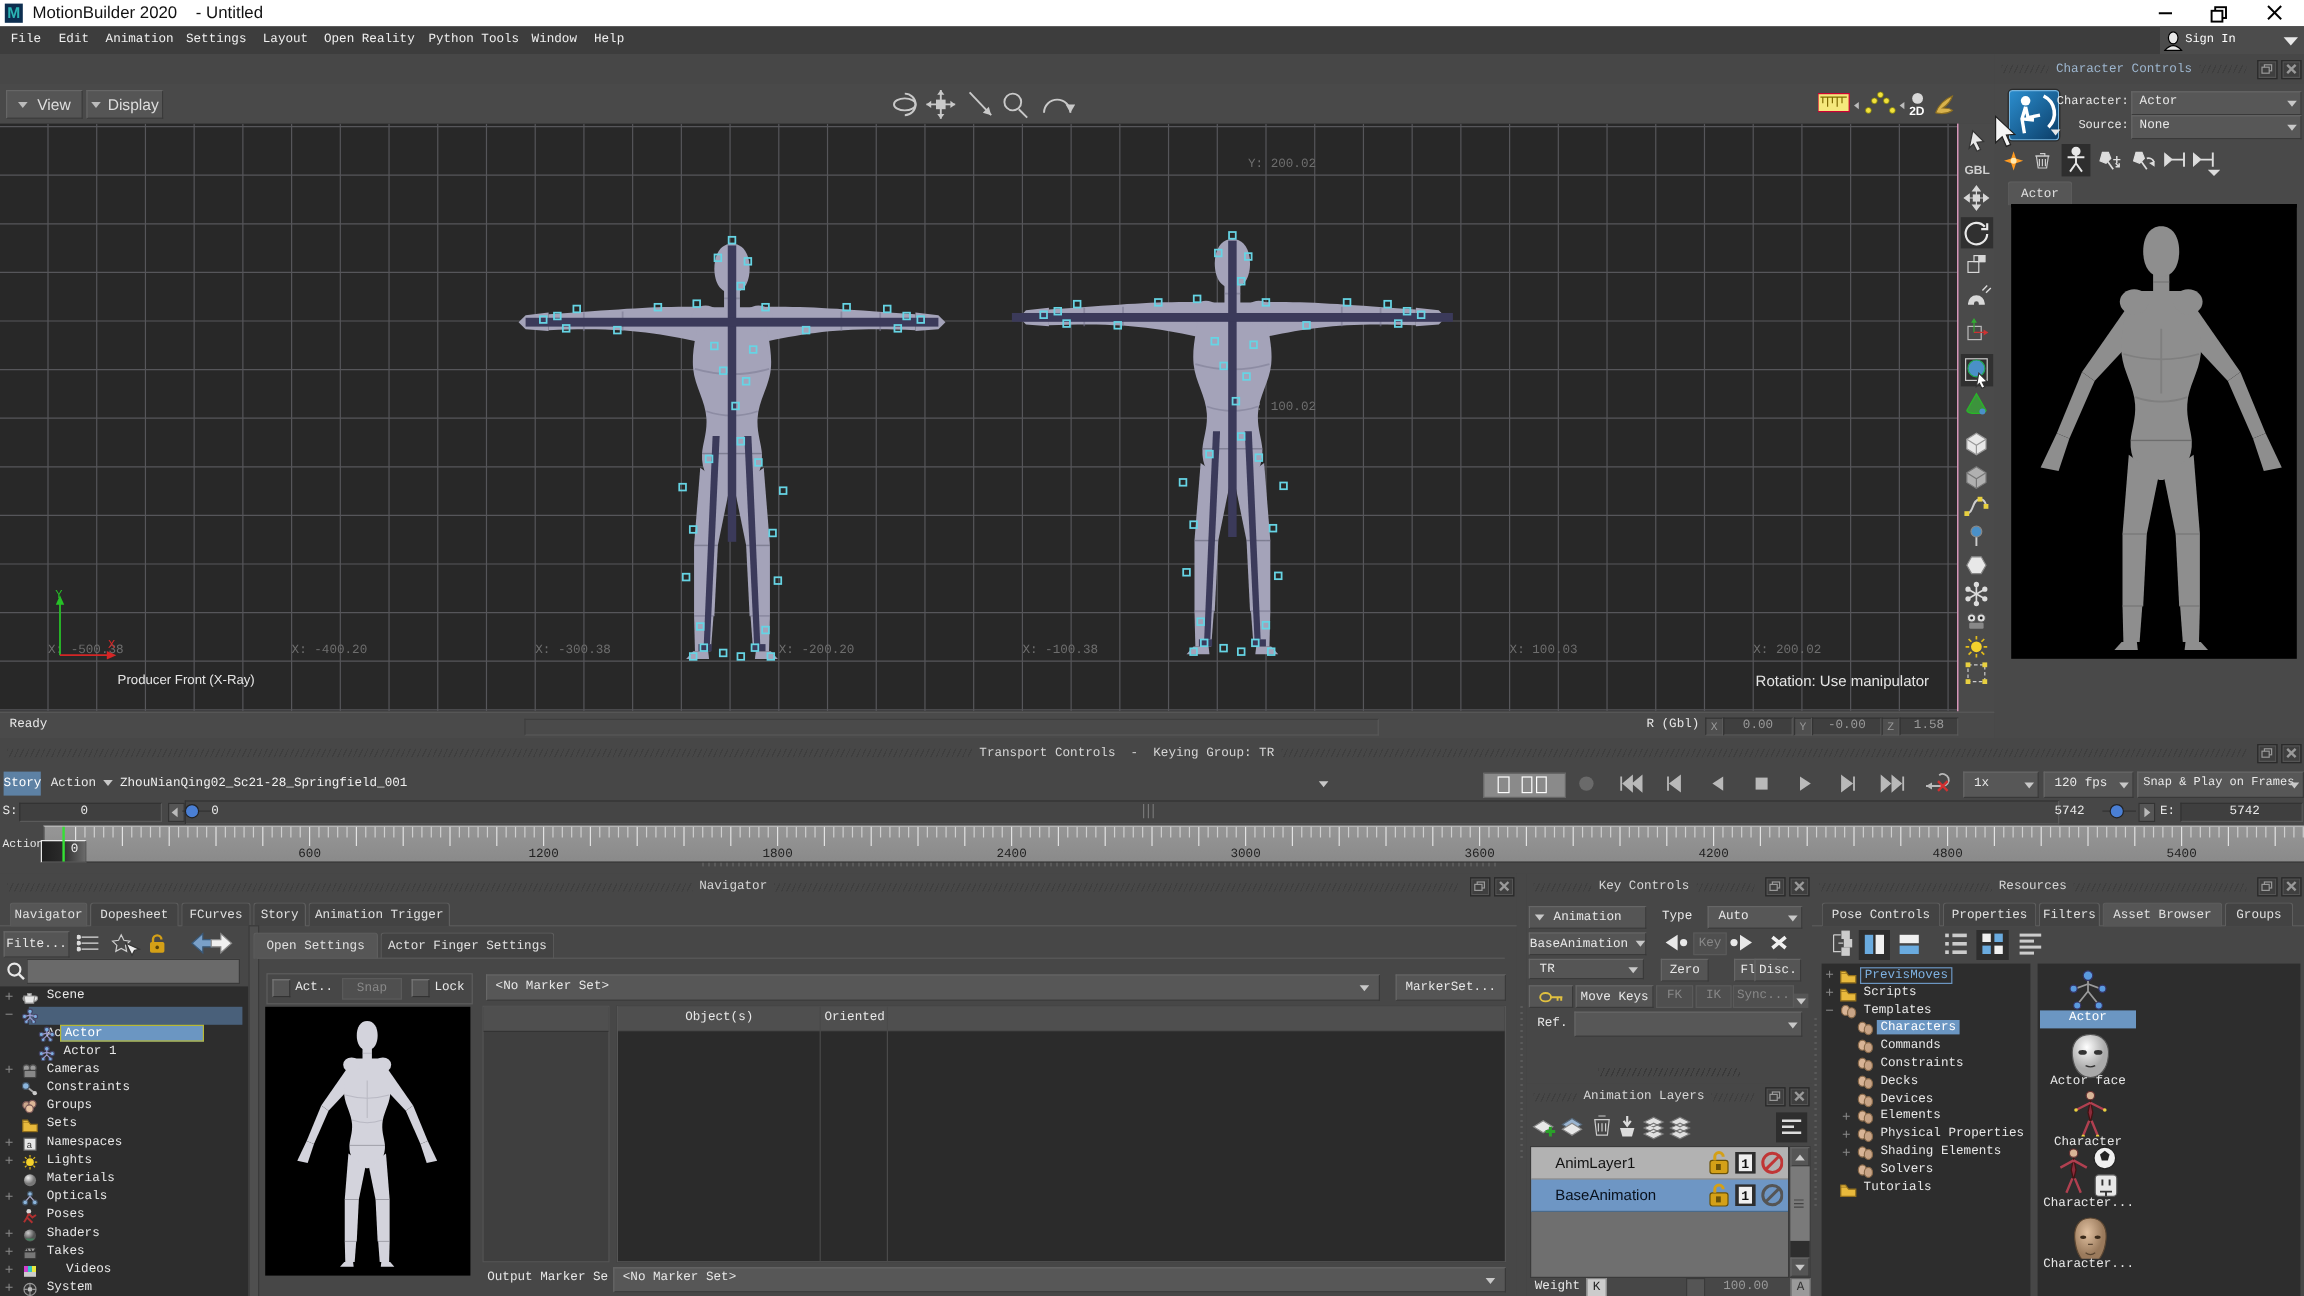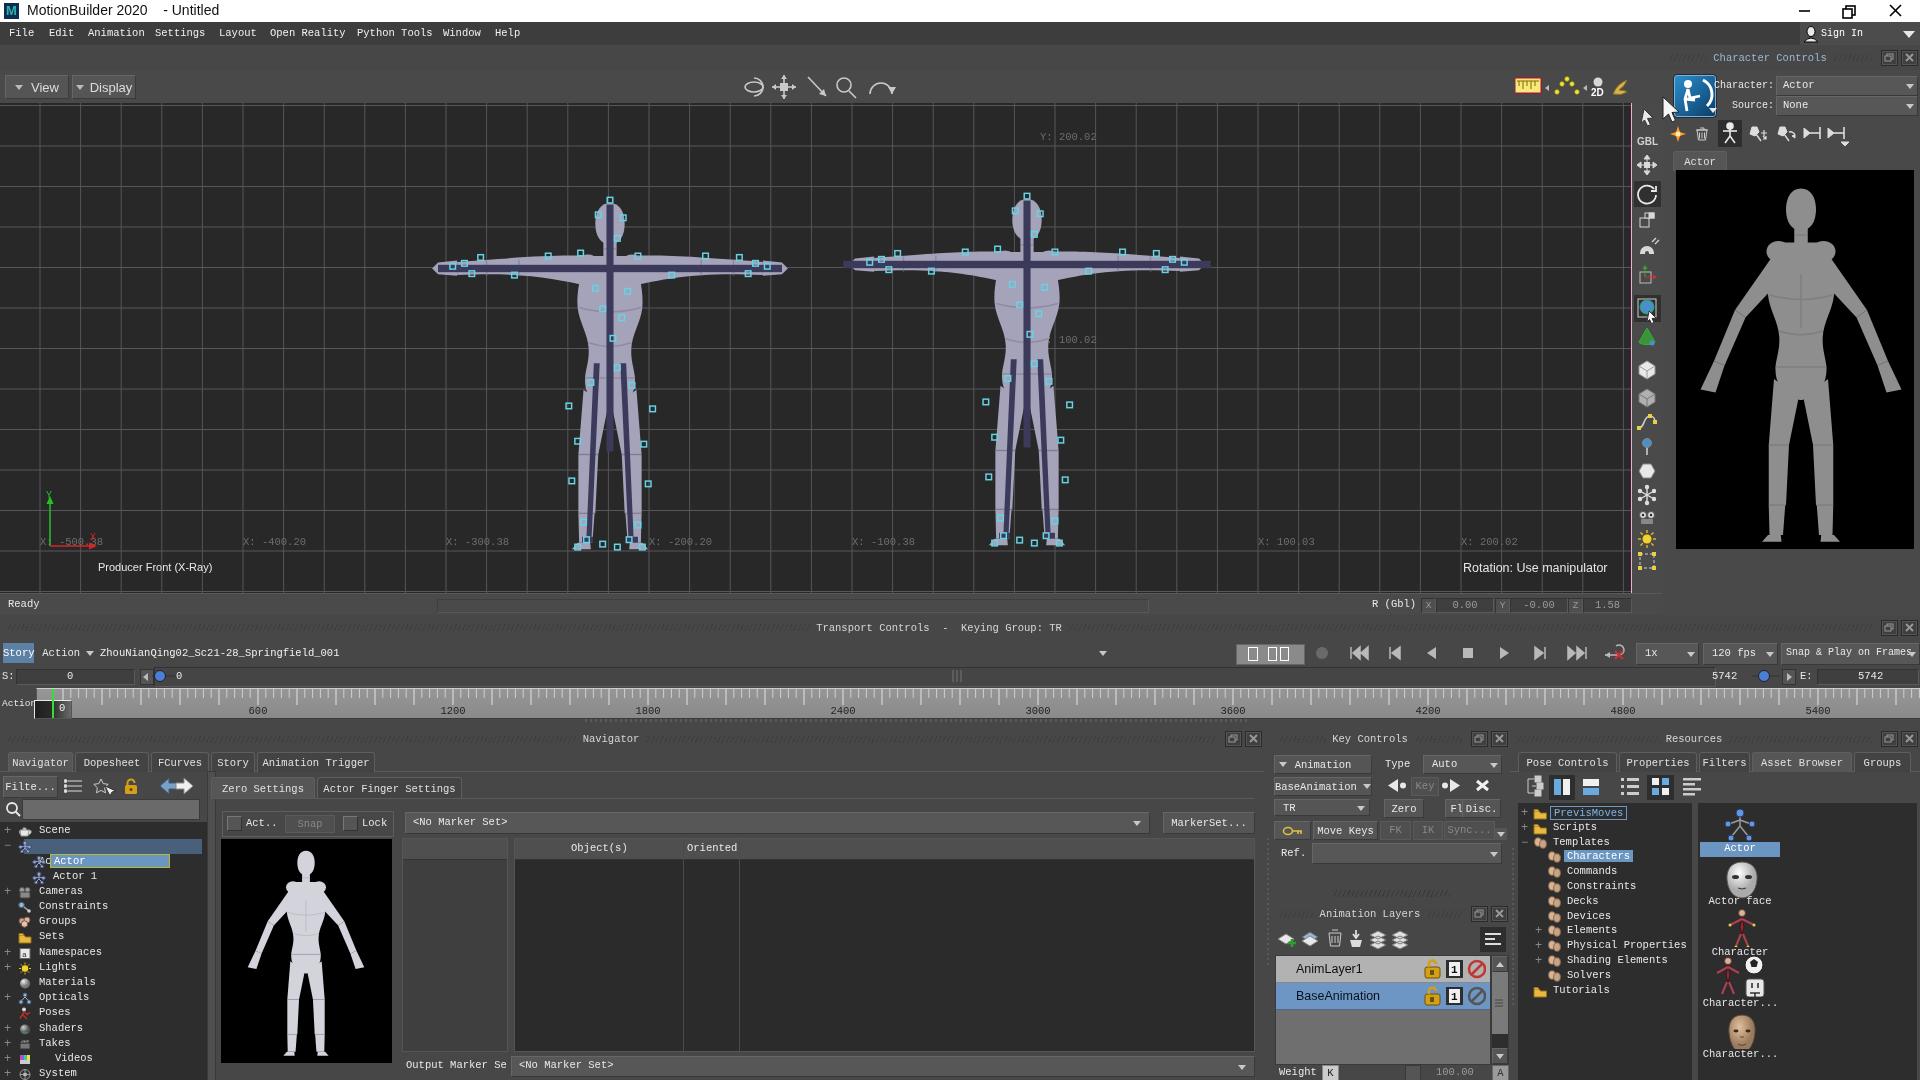--- a/index.html
+++ b/index.html
@@ -1165,7 +1165,7 @@
 
     <div class="abs" style="left:207px;top:43px;width:7px;height:309px;background:#4f4f4f;border:1px solid #3a3a3a;"></div>
 
-    <div class="tab on" style="left:211px;top:49px;width:102px;height:21px;position:absolute;">Zero Settings</div>
+    <div class="tab on" style="left:211px;top:49px;width:102px;height:21px;position:absolute;">Open Settings</div>
     <div class="tab" style="left:317px;top:49px;width:143px;height:21px;position:absolute;">Actor Finger Settings</div>
     <div class="abs" style="left:214px;top:70px;width:1040px;height:1px;background:#5a5a5a;"></div>
 

